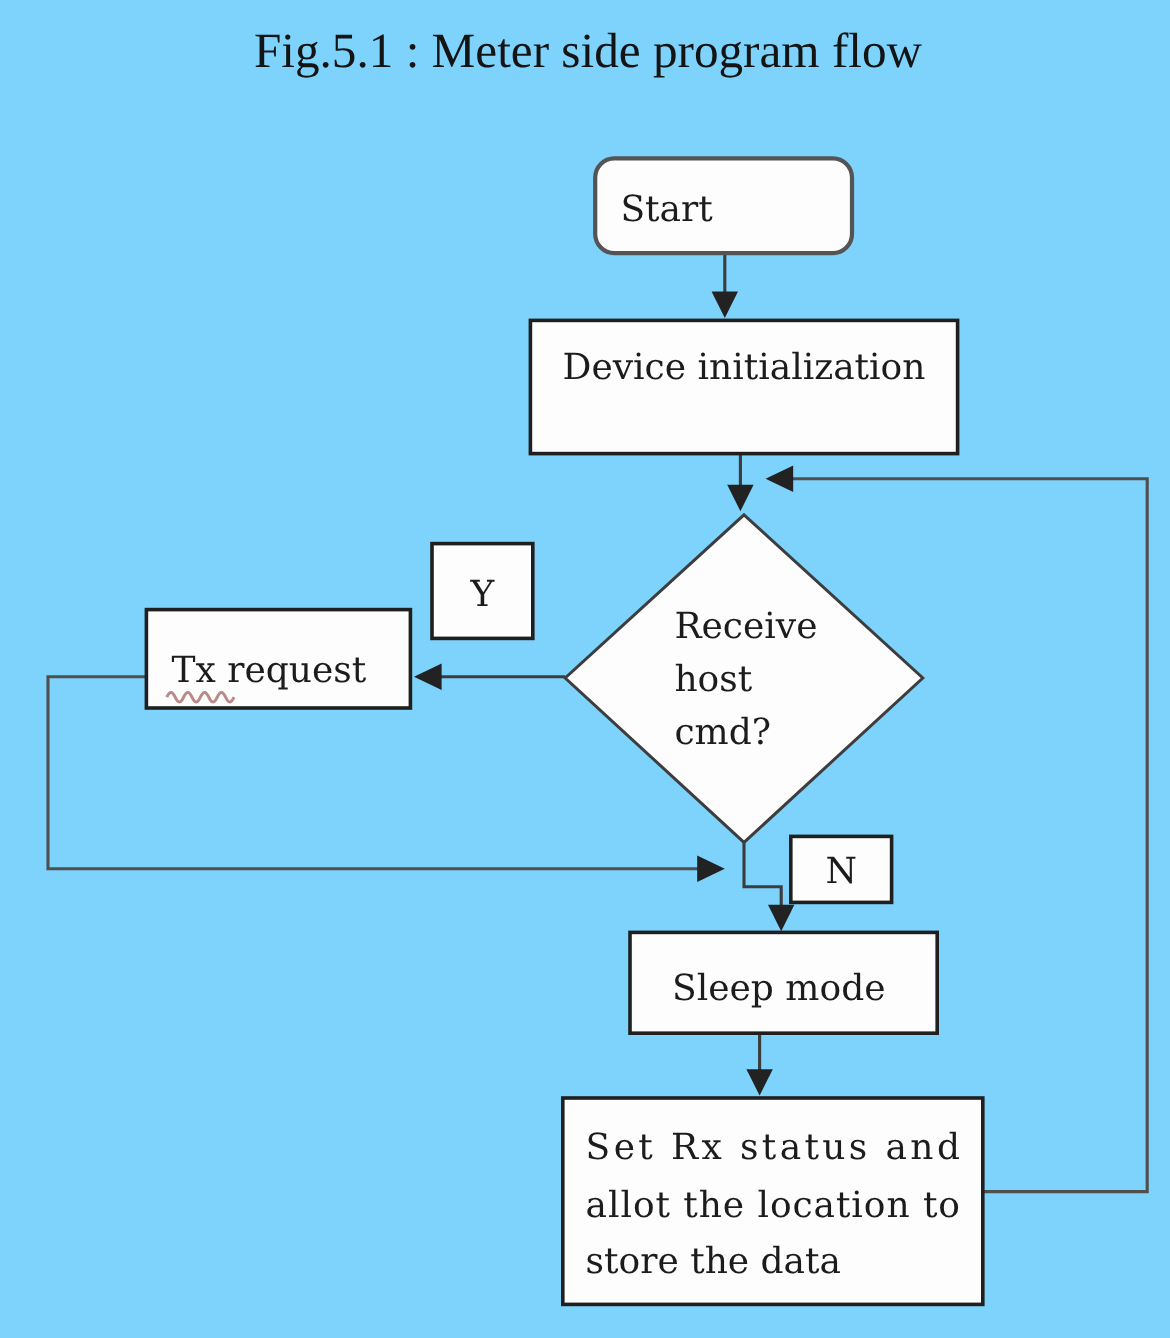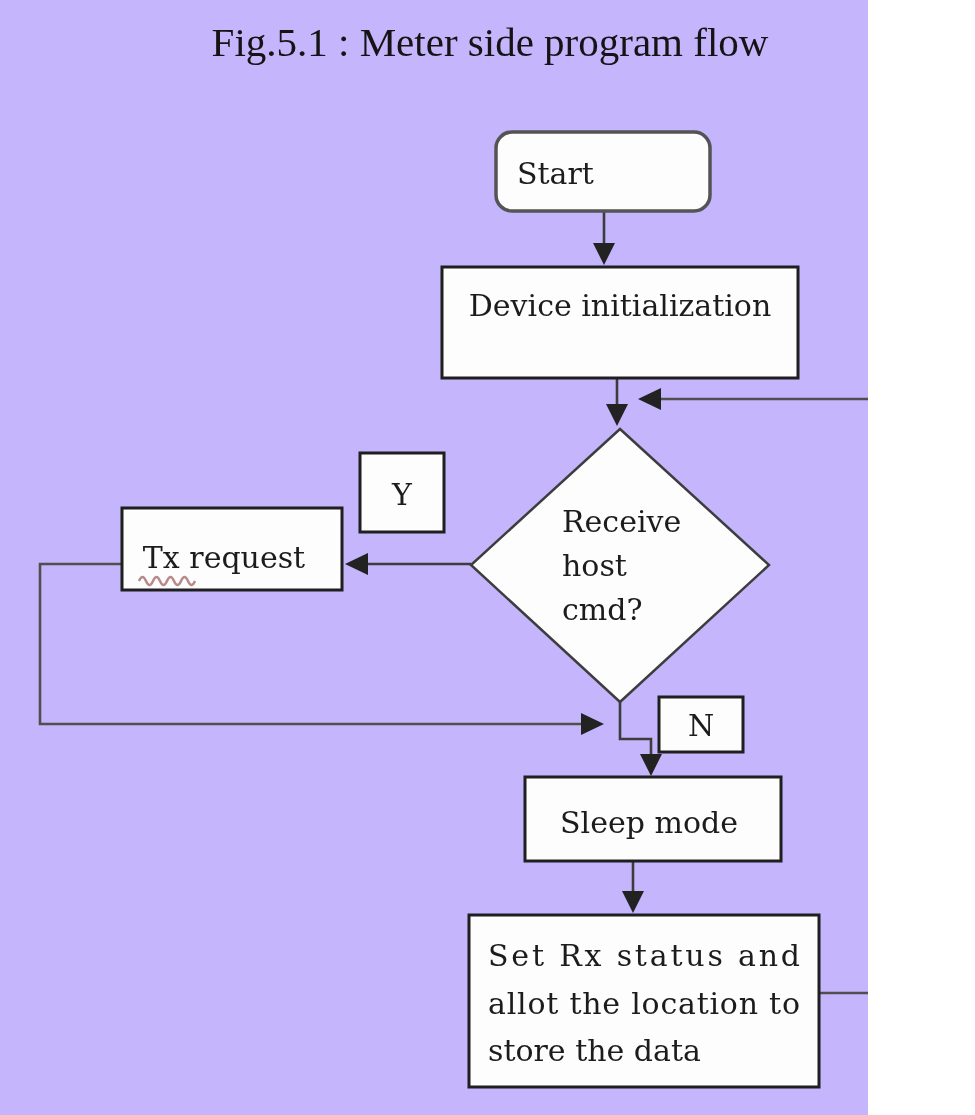--- a/index.html
+++ b/index.html
@@ -5,9 +5,9 @@
   html, body { margin: 0; padding: 0; background: #ffffff; }
   .page {
     position: relative;
-    width: 868px;
+    width: 975px;
     height: 1115px;
-    background: #c4b5fd;
+    background: #7dd3fc;
     overflow: hidden;
   }
   svg { display: block; position: absolute; top: 0; left: 0; }

